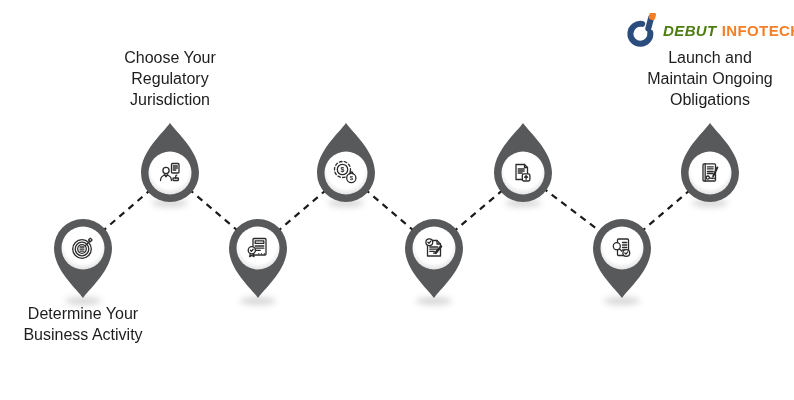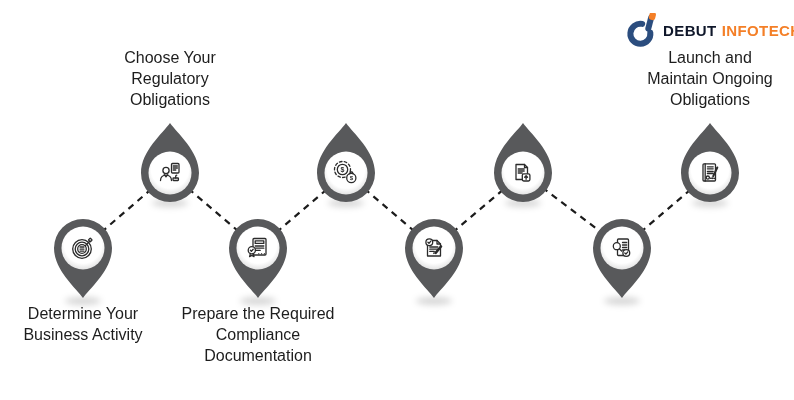--- a/index.html
+++ b/index.html
@@ -30,7 +30,7 @@
     letter-spacing:.4px;
     white-space:nowrap;
   }
-  .logo-text .primary{color:#0f172a;}
+  .logo-text .primary{color:#4d7c0f;font-style:italic;}
   .logo-text .secondary{color:#f47f27;margin-left:5px;}
   
   .connector-layer{

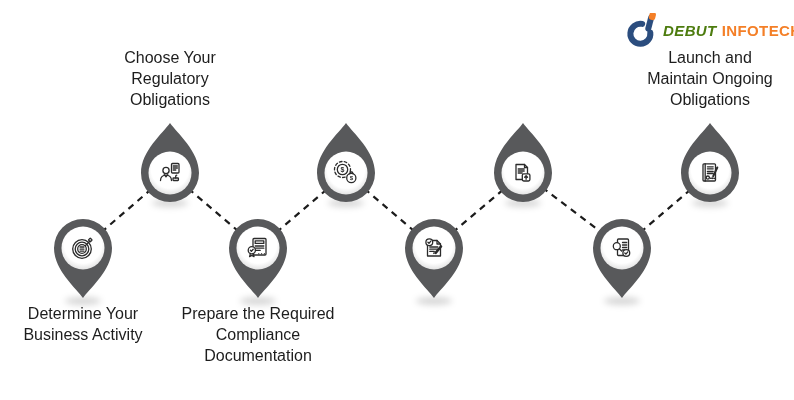--- a/index.html
+++ b/index.html
@@ -153,7 +153,7 @@
   </div>
   <div class="step-label" style="left:80px; bottom:290px">Choose Your
 Regulatory
-Obligations</div>
+Jurisdiction</div>
 
   <div class="pin" style="left:226px; top:216px">
     <svg width="64" height="84" viewBox="0 0 64 84">

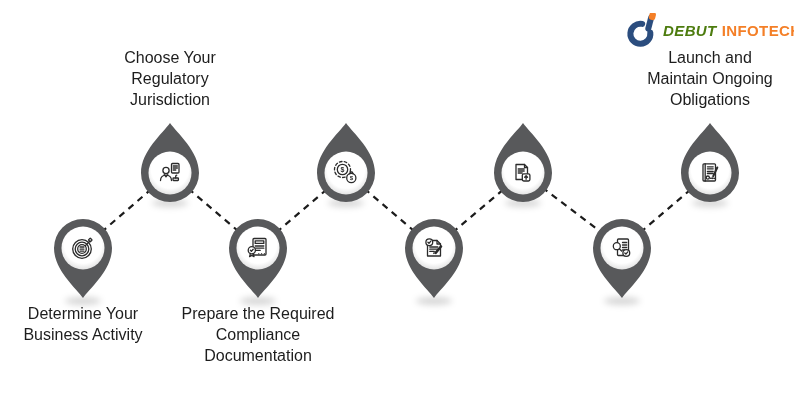--- a/index.html
+++ b/index.html
@@ -170,9 +170,6 @@
       </g>
     </svg>
   </div>
-  <div class="step-label" style="left:168px; top:303px">Prepare the Required
-Compliance
-Documentation</div>
 
   <div class="pin" style="left:314px; top:121px">
     <svg width="64" height="84" viewBox="0 0 64 84">

